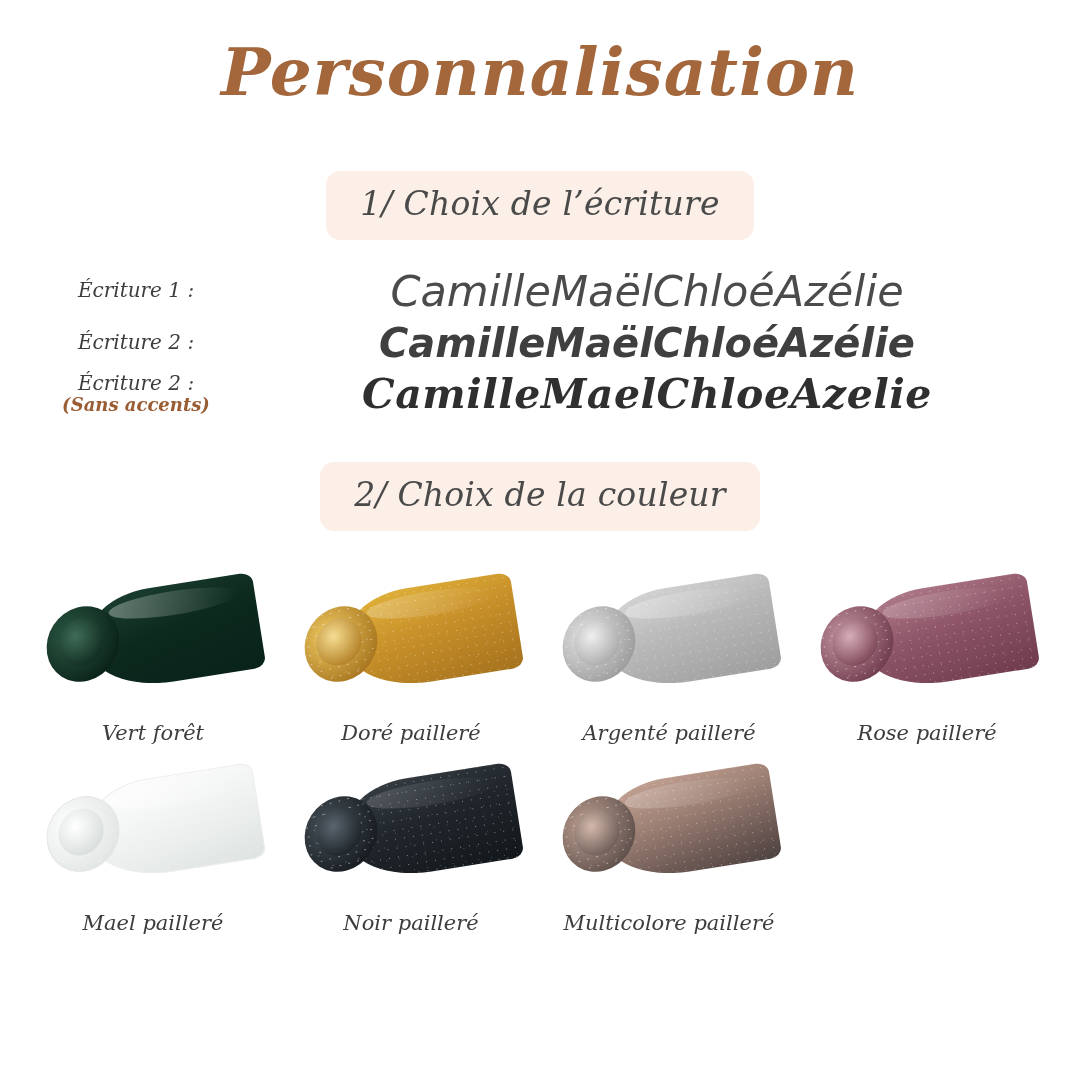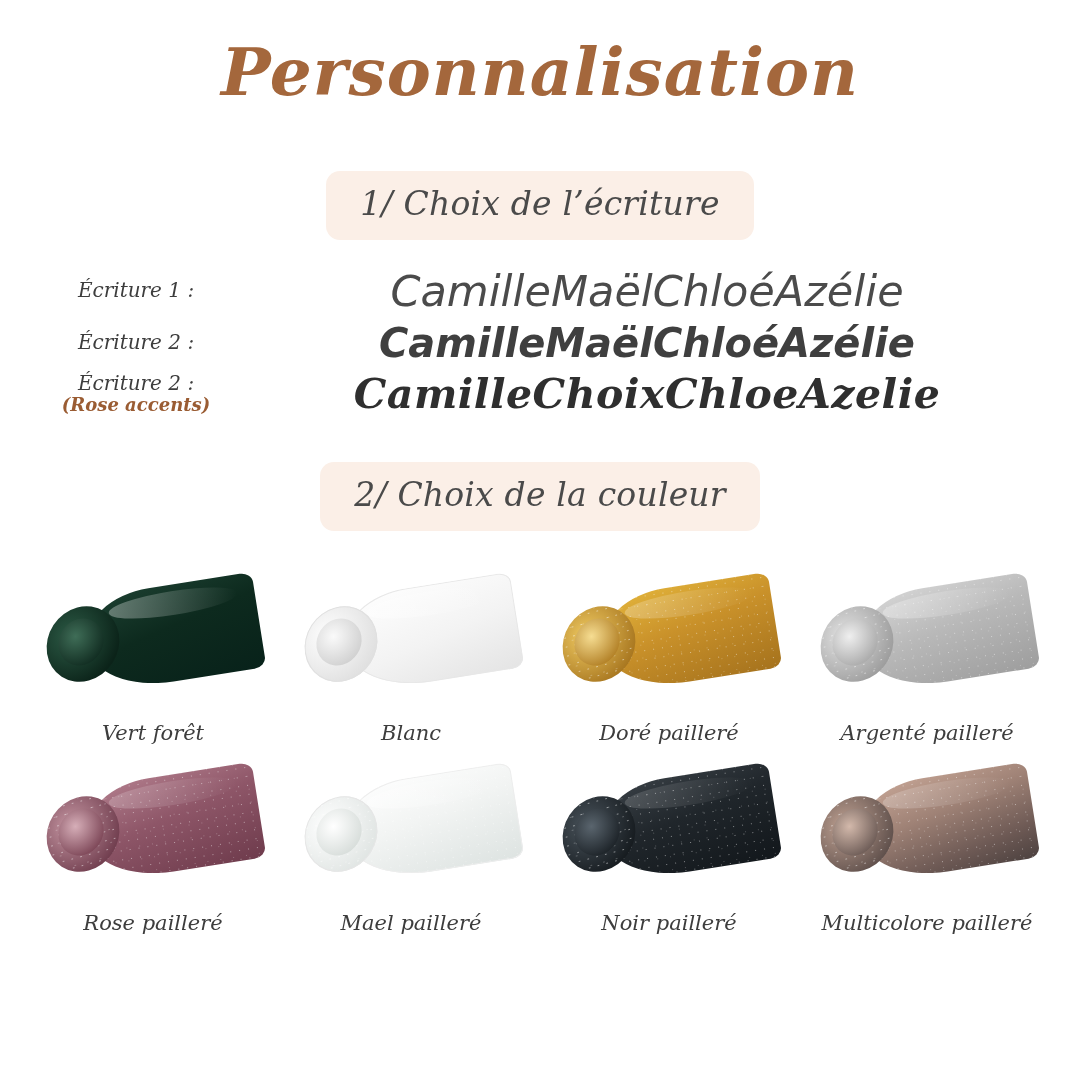--- a/index.html
+++ b/index.html
@@ -276,7 +276,7 @@
   <div class="writing-row style-3">
     <div class="writing-label">
       <span>Écriture 2 :</span>
-      <span class="sub">(Rose accents)</span>
+      <span class="sub">(Sans accents)</span>
     </div>
     <div class="names">
       <span class="name">Camille</span>

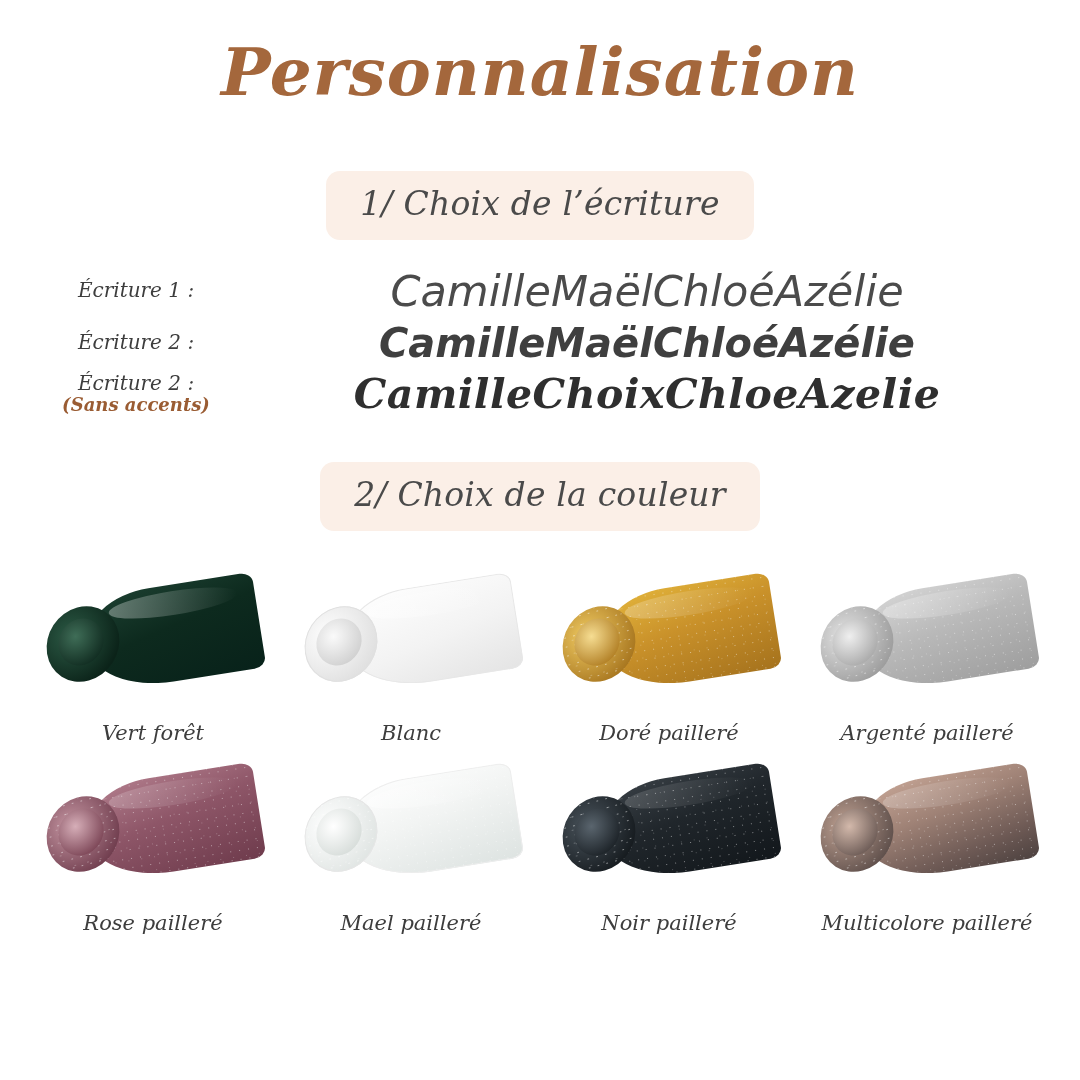--- a/index.html
+++ b/index.html
@@ -280,7 +280,7 @@
     </div>
     <div class="names">
       <span class="name">Camille</span>
-      <span class="name">Choix</span>
+      <span class="name">Mael</span>
       <span class="name">Chloe</span>
       <span class="name">Azelie</span>
     </div>

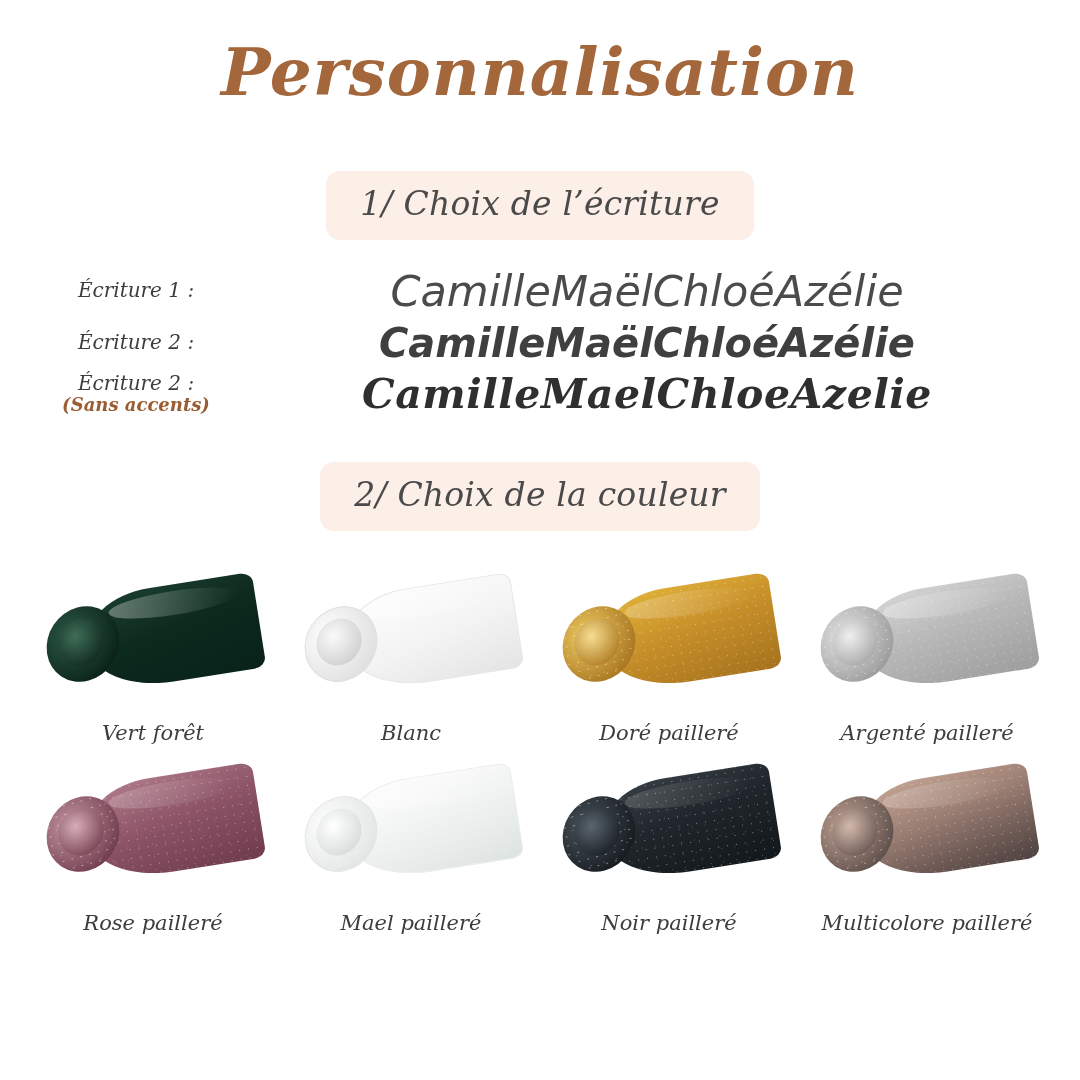--- a/index.html
+++ b/index.html
@@ -306,17 +306,6 @@
     <div class="swatch-label">Vert forêt</div>
   </div>
 
-  <div class="swatch">
-    <div class="swatch-img">
-      <div class="roll c-blanc">
-        <div class="sheet"></div>
-        <div class="tube"></div>
-        <div class="tube-core"></div>
-        <div class="gloss"></div>
-      </div>
-    </div>
-    <div class="swatch-label">Blanc</div>
-  </div>
 
   <div class="swatch">
     <div class="swatch-img">

